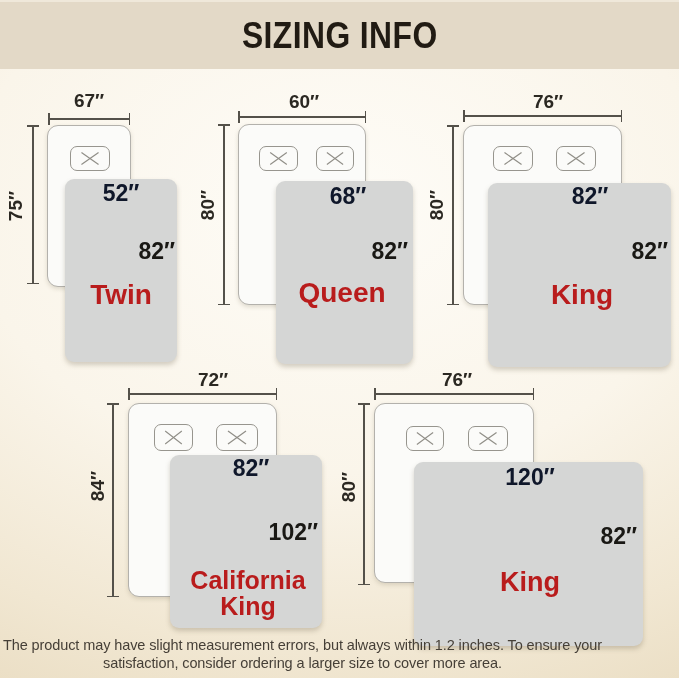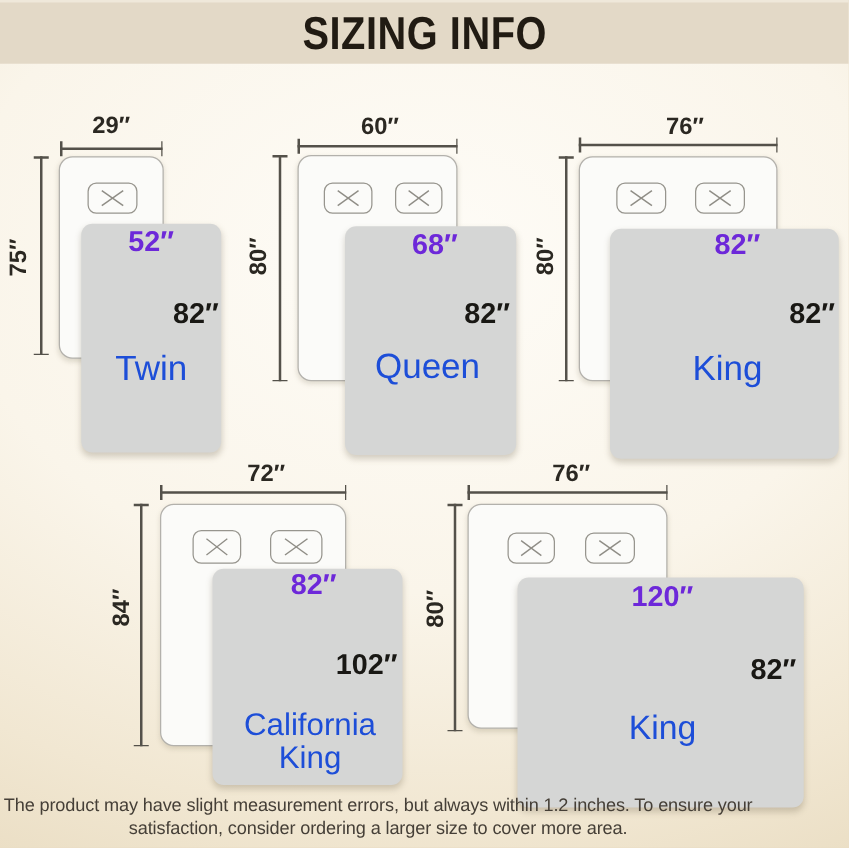--- a/index.html
+++ b/index.html
@@ -10,7 +10,7 @@
   }
   
   .banner{
-    position:absolute;left:0;top:0;width:679px;height:51px;
+    position:absolute;left:0;top:0;width:679px;height:69px;
     background:#e3d9c7;border-top:2px solid #efe8da;box-sizing:border-box;
     display:flex;align-items:center;justify-content:center;
   }

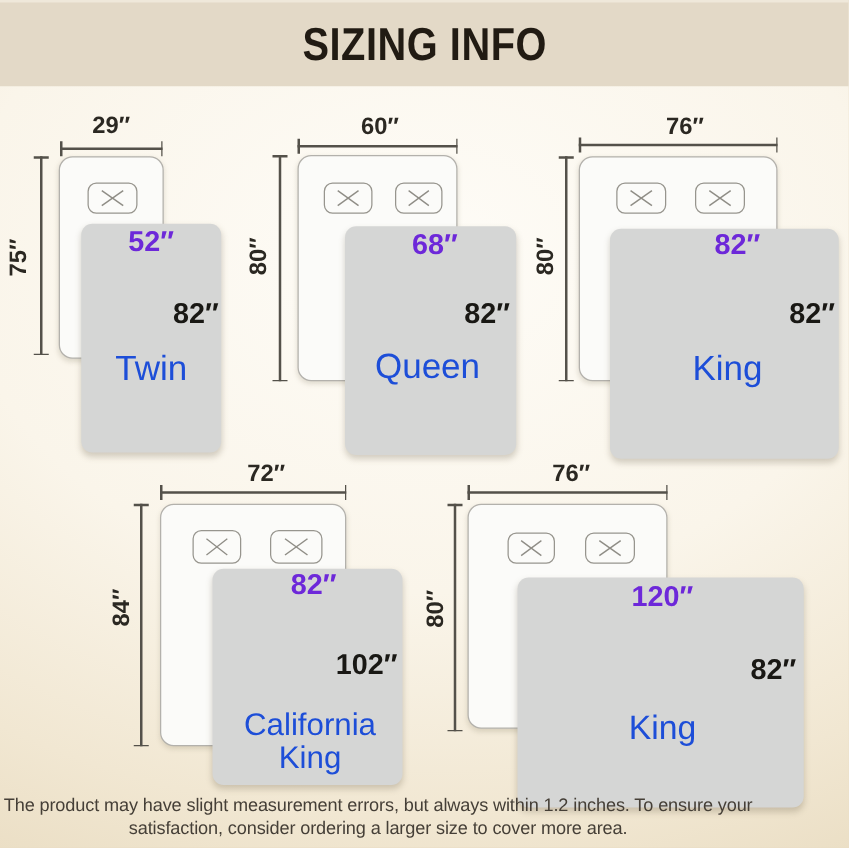--- a/index.html
+++ b/index.html
@@ -73,7 +73,7 @@
   </div>
 
   <div>
-    <span class="dim-label" style="left:89px;top:101px">29″</span>
+    <span class="dim-label" style="left:89px;top:101px">67″</span>
     <div class="hdim" style="left:48px;top:118px;width:82px"></div>
     <span class="dim-label rot" style="left:16px;top:206px">75″</span>
     <div class="vdim" style="left:32px;top:125px;height:159px"></div>

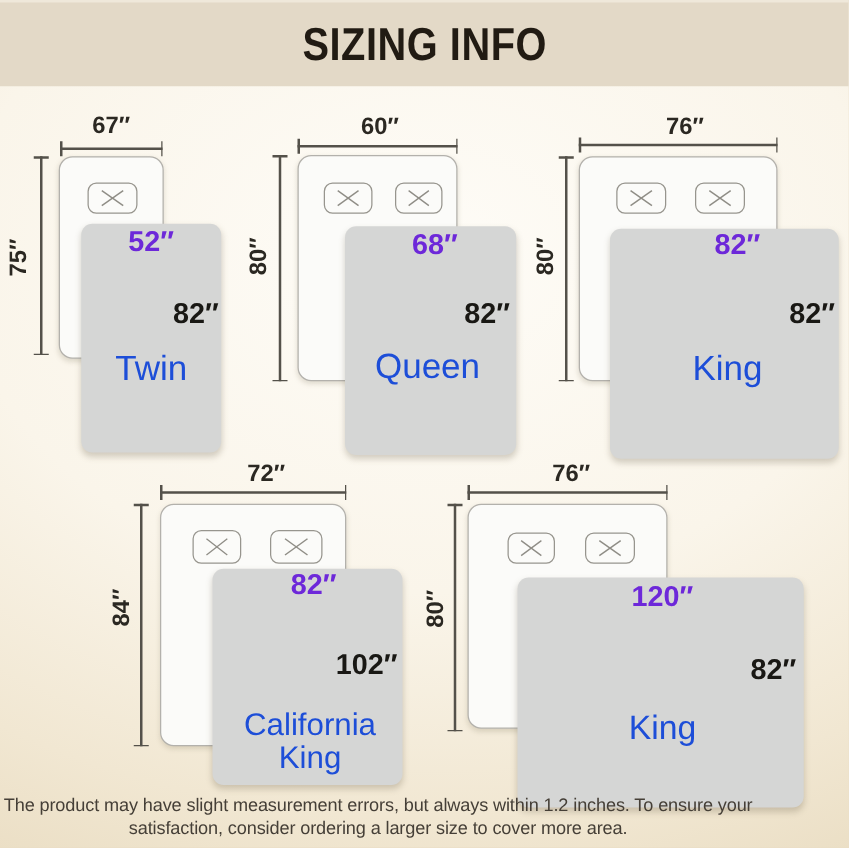--- a/index.html
+++ b/index.html
@@ -45,7 +45,7 @@
   }
   .blanket-top-label{
     position:absolute;transform:translate(-50%,-50%);
-    font-size:23px;font-weight:700;color:#6d28d9;white-space:nowrap;
+    font-size:23px;font-weight:700;color:#0f172a;white-space:nowrap;
   }
   .blanket-side-label{
     position:absolute;transform:translateY(-50%);

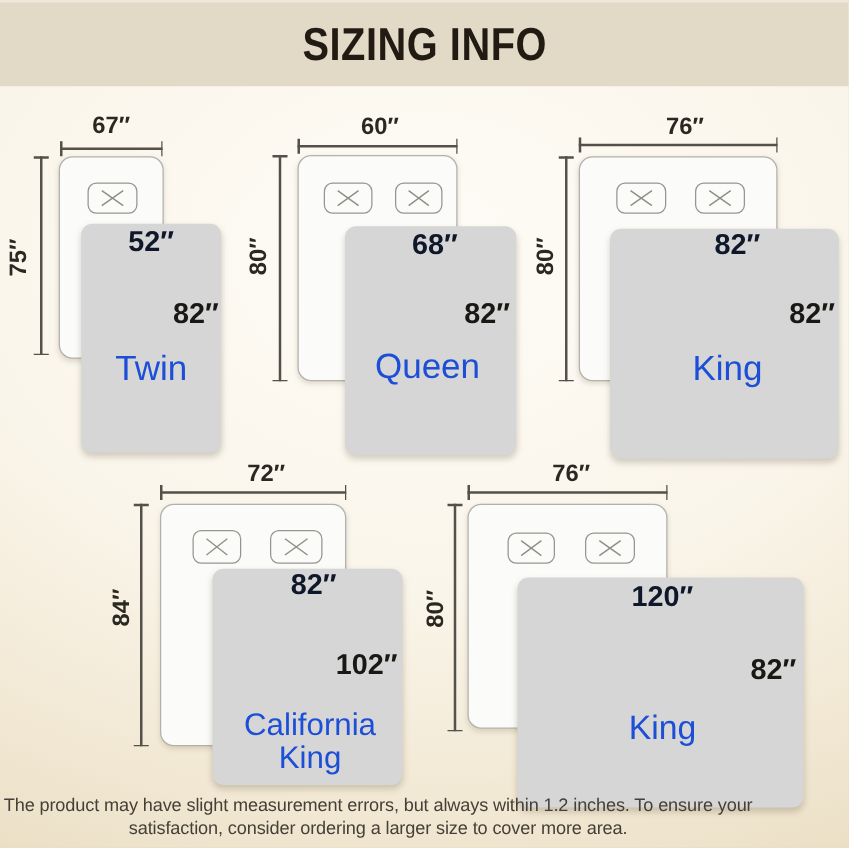--- a/index.html
+++ b/index.html
@@ -53,7 +53,7 @@
   }
   .blanket-name{
     position:absolute;transform:translate(-50%,-50%);
-    font-size:28px;font-weight:400;color:#1d4ed8;text-align:center;
+    font-size:28px;font-weight:700;color:#b91c1c;text-align:center;
     line-height:26px;white-space:nowrap;
   }
   .blanket-name span{display:block;}

